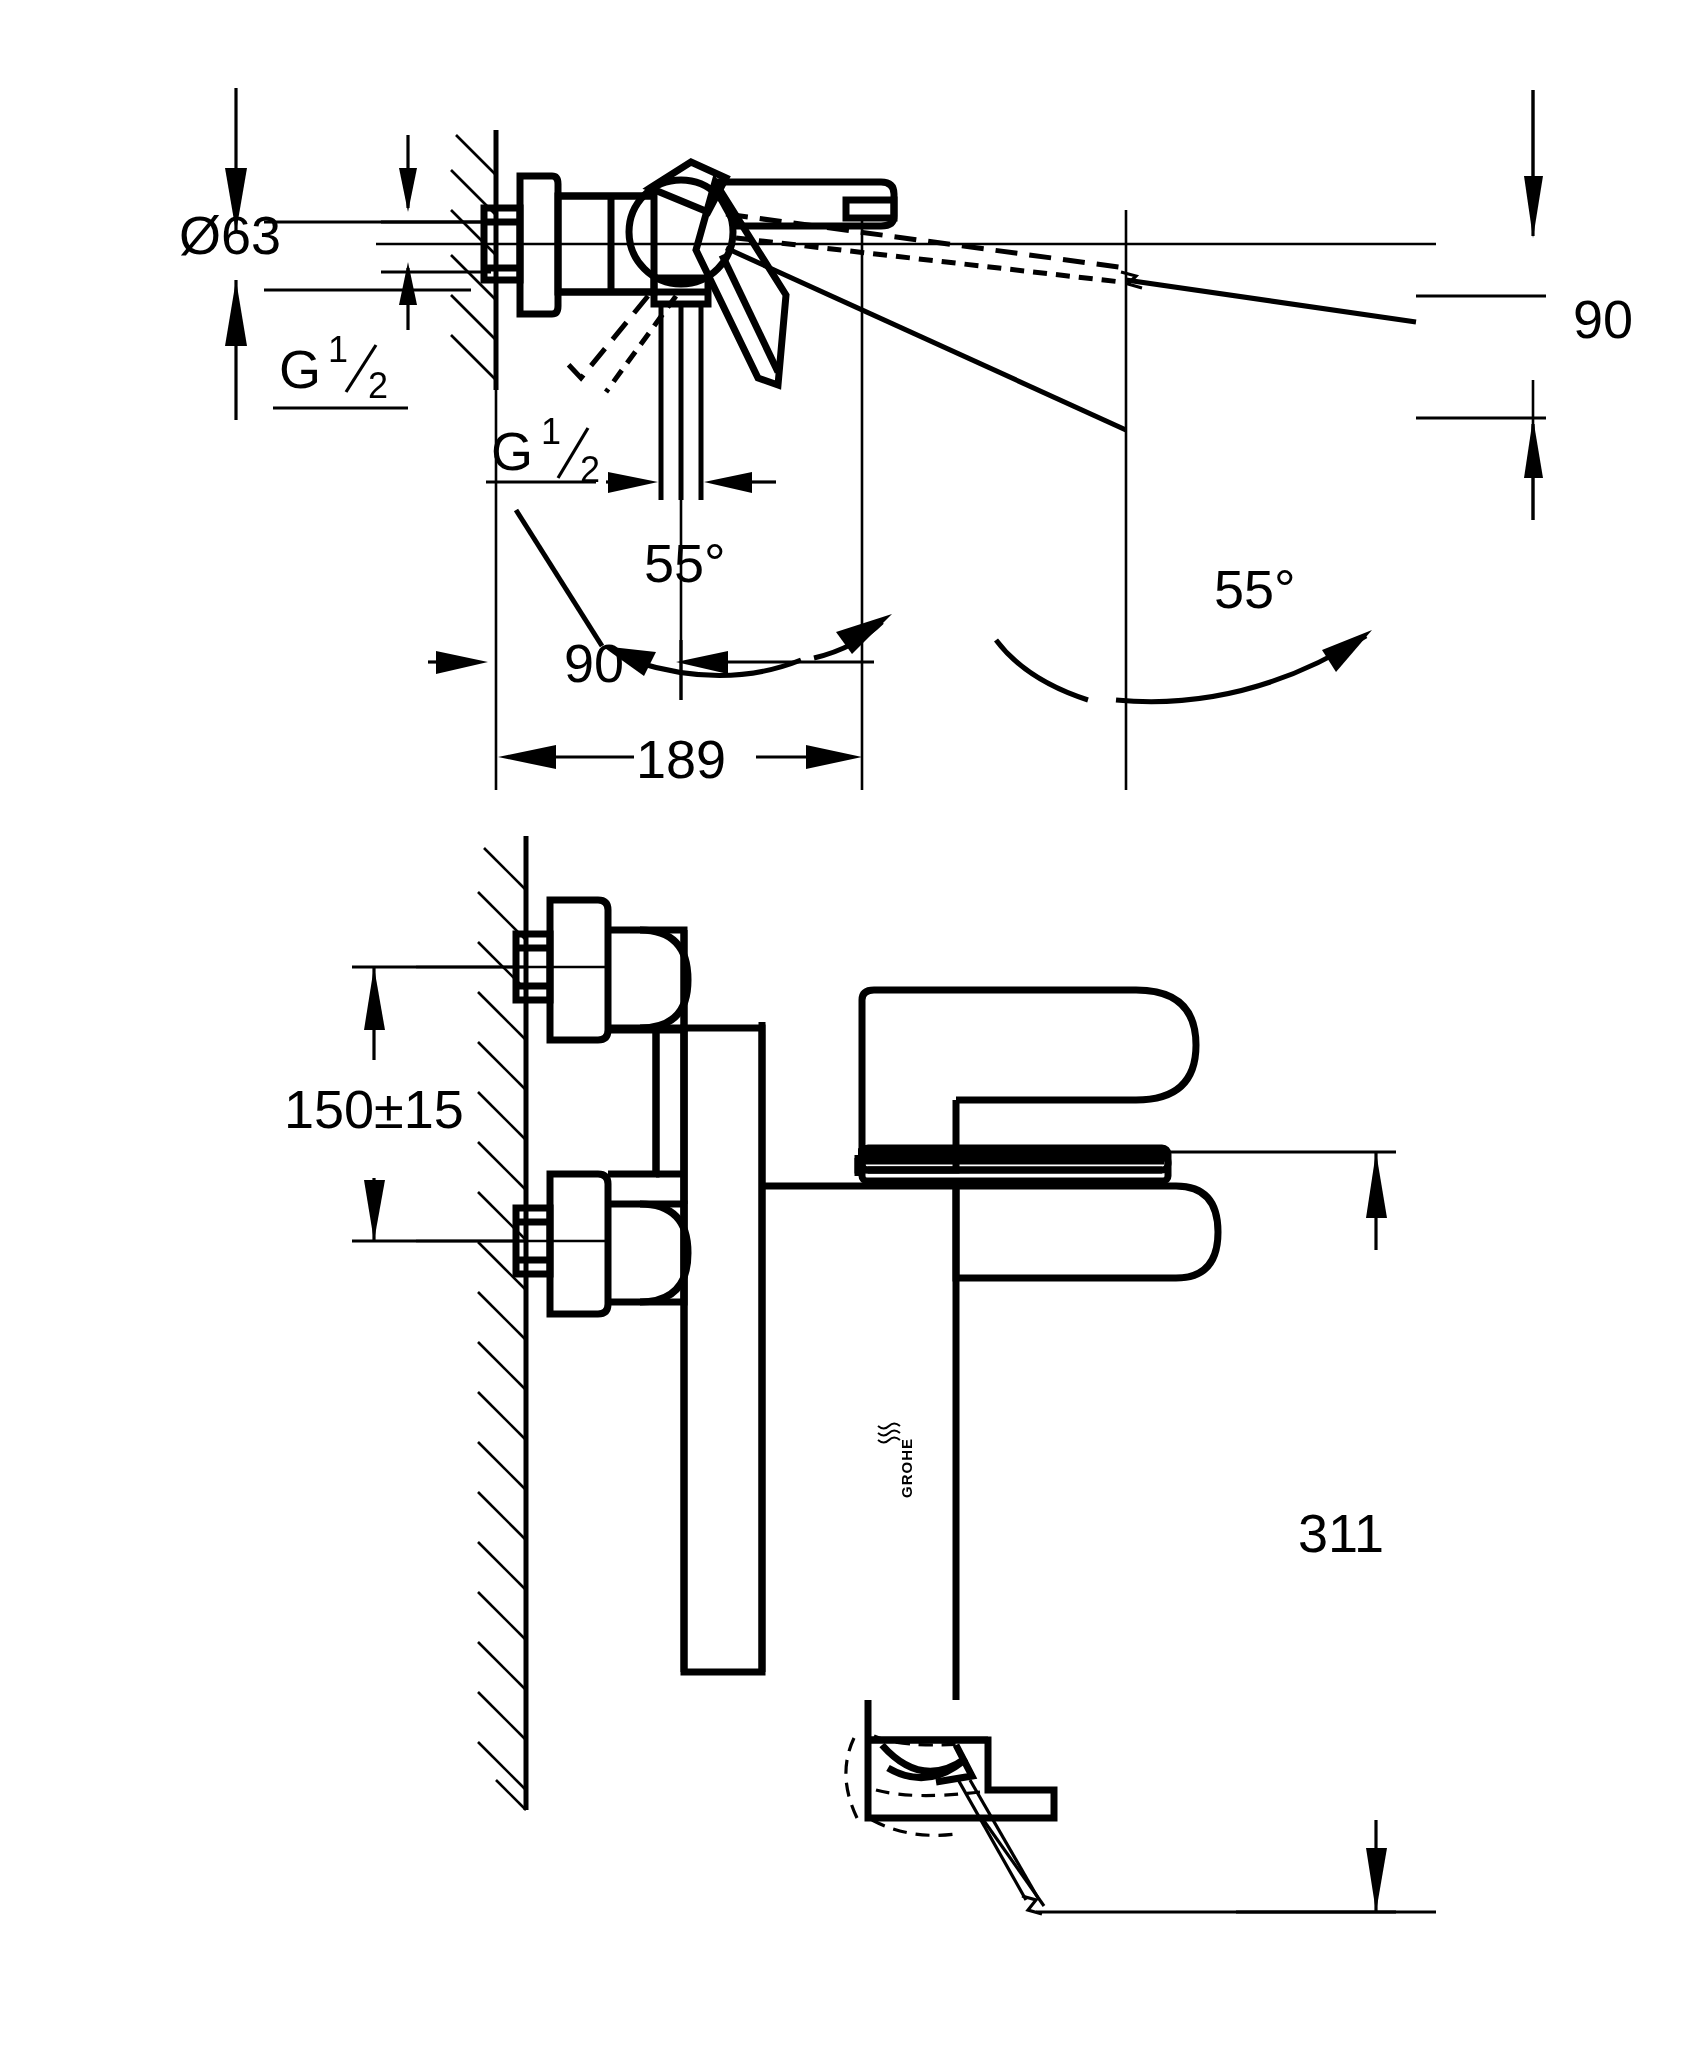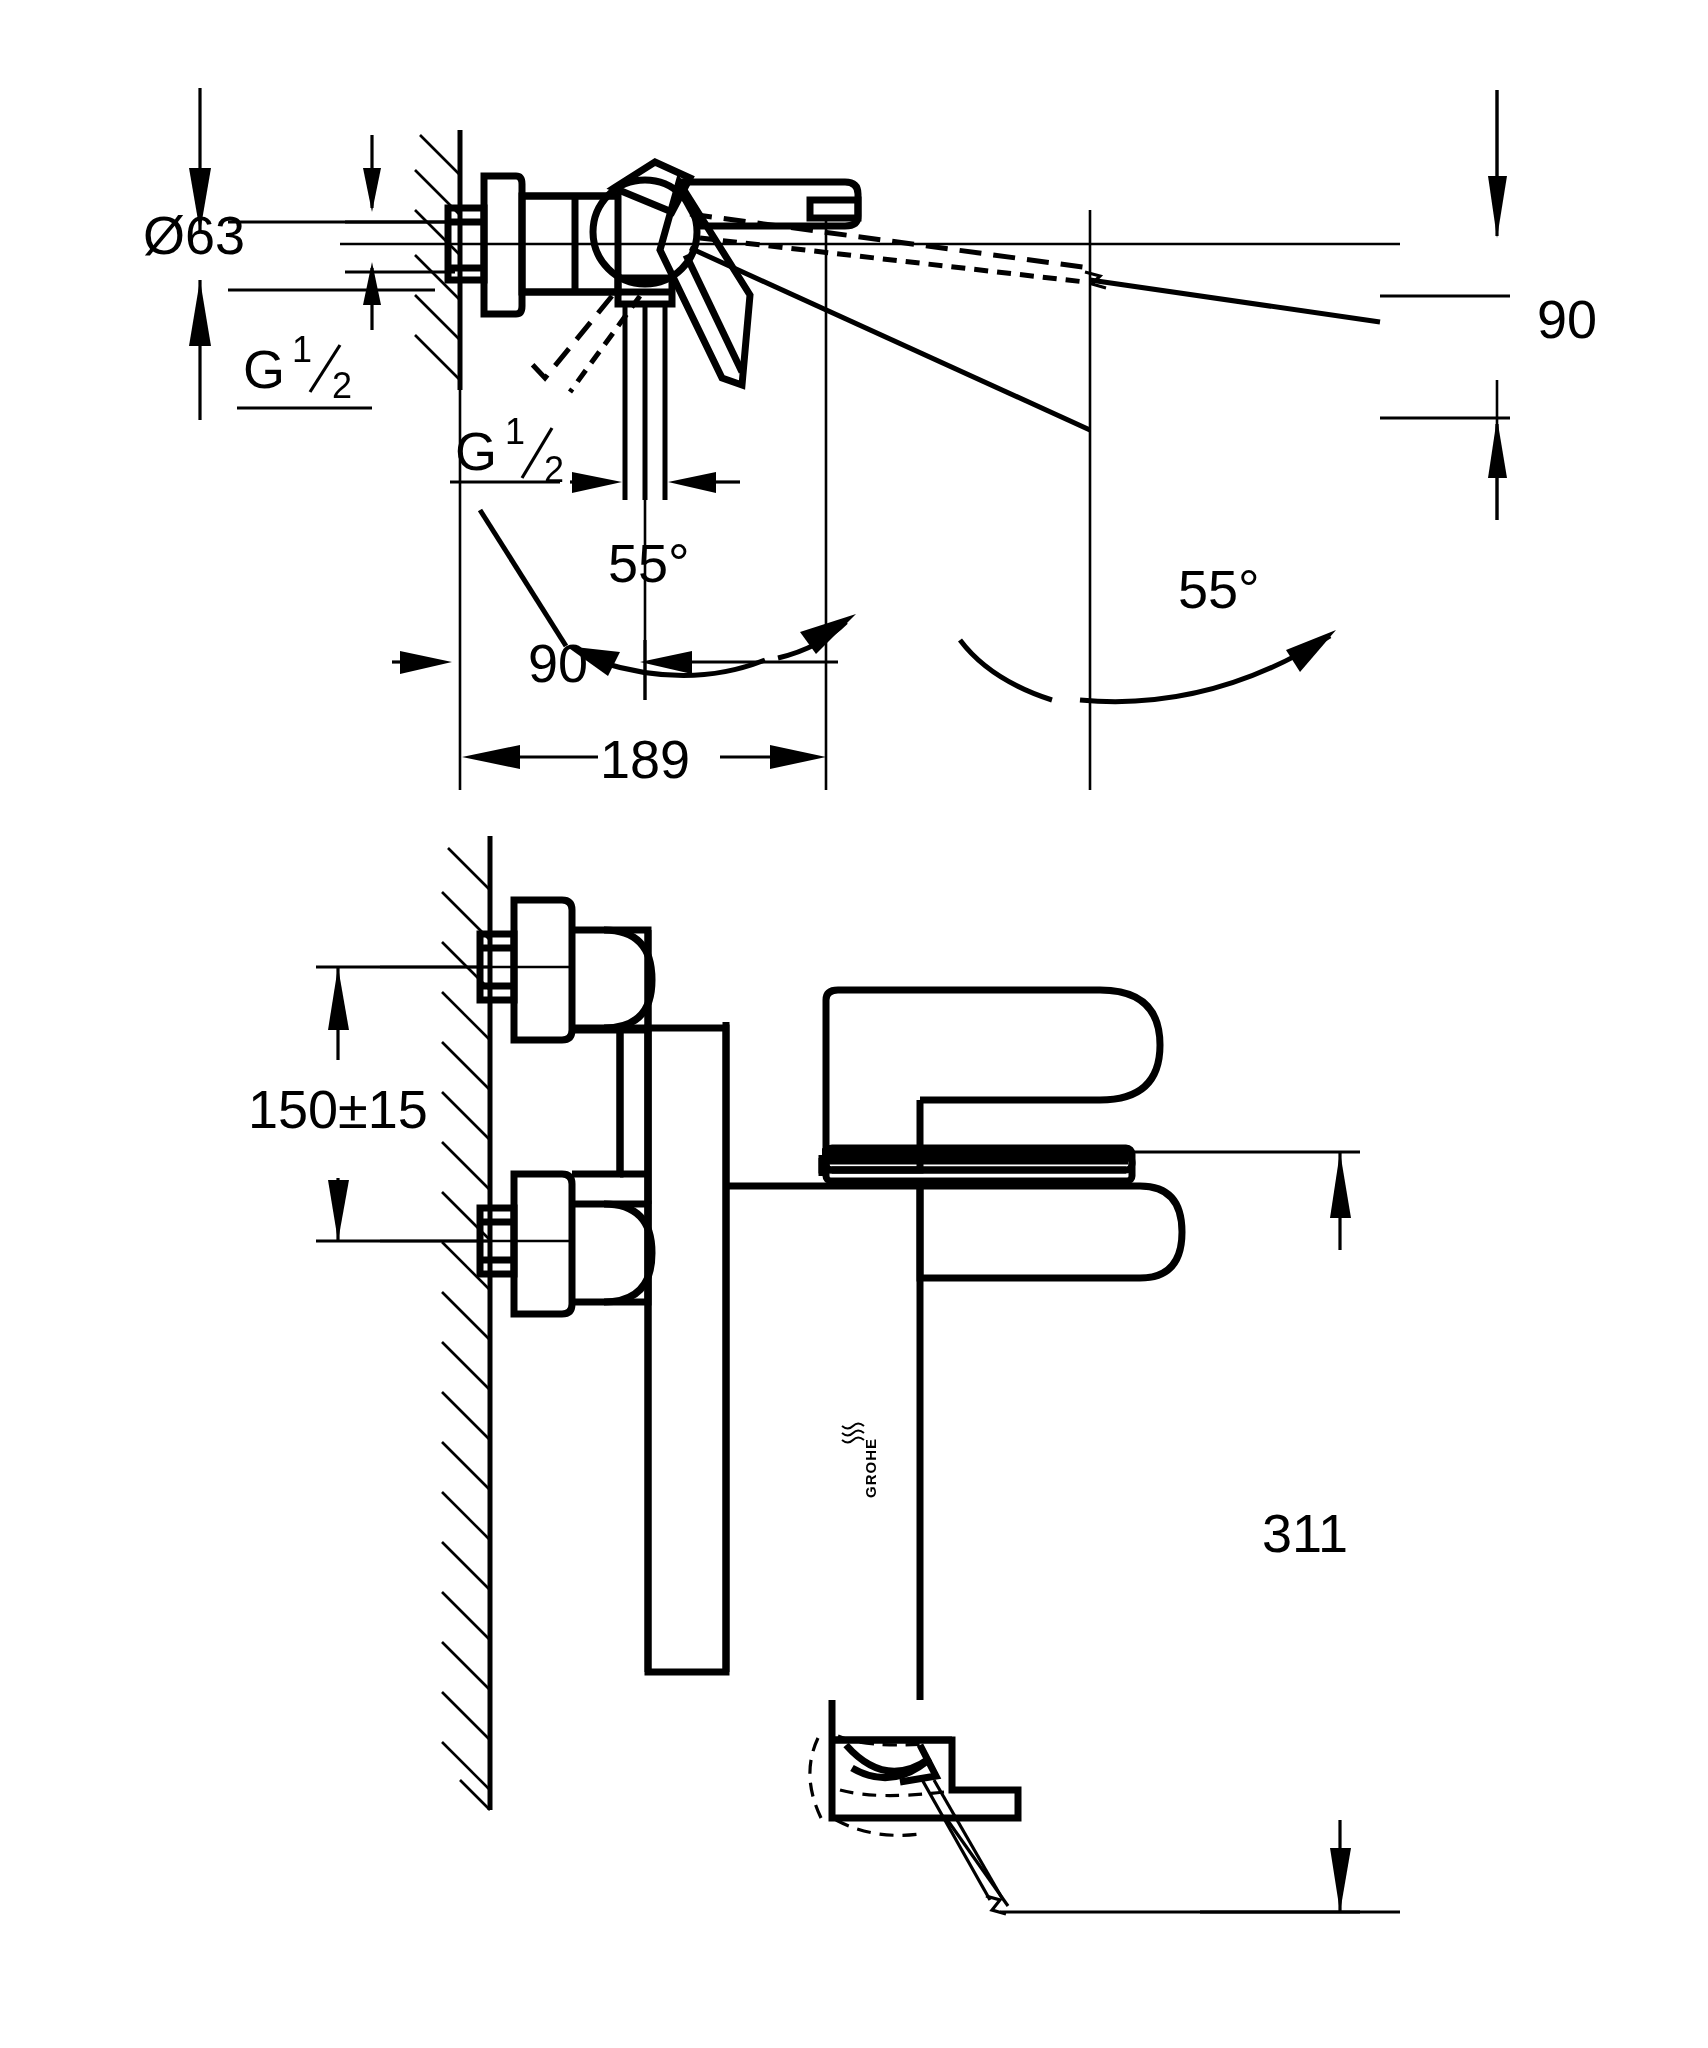--- a/index.html
+++ b/index.html
@@ -9,7 +9,7 @@
     width:1708px;height:2048px;
     position:relative;overflow:hidden;
   }
-  #drawing-root{position:absolute;inset:0;}
+  #drawing-root{position:absolute;inset:0;margin-left:36px;}
   svg{display:block;width:1708px;height:2048px;}
   .ln{stroke:#000;fill:none;}
   .thick{stroke-width:7;}

